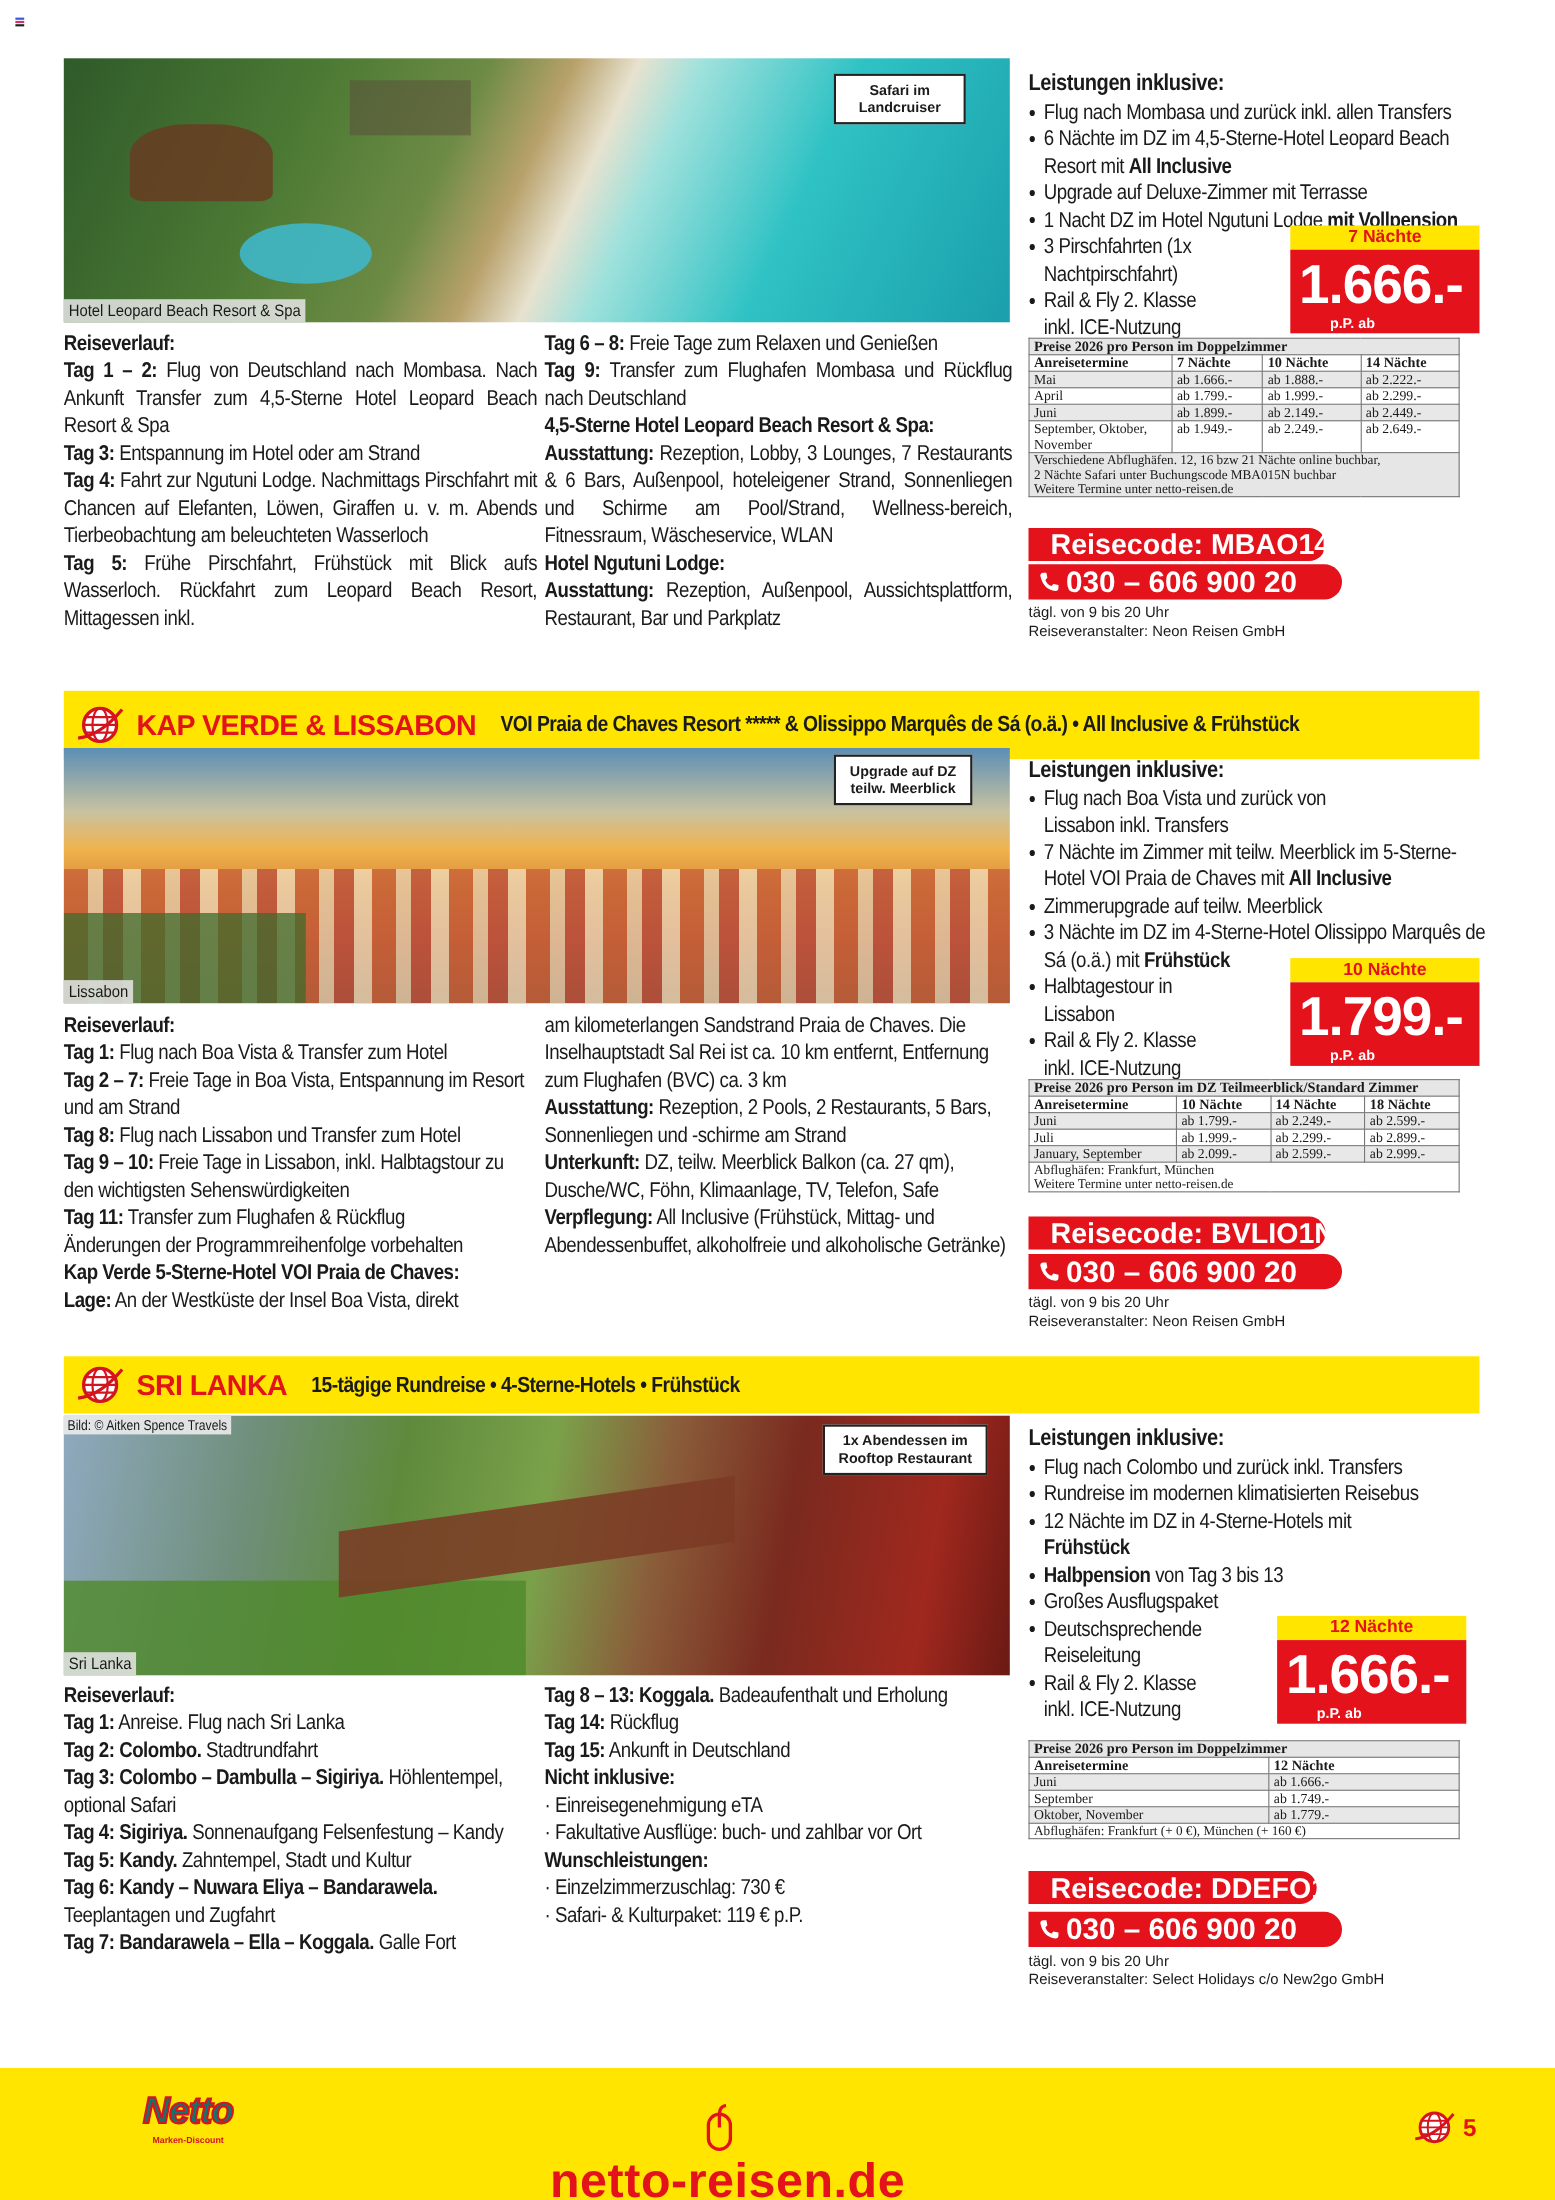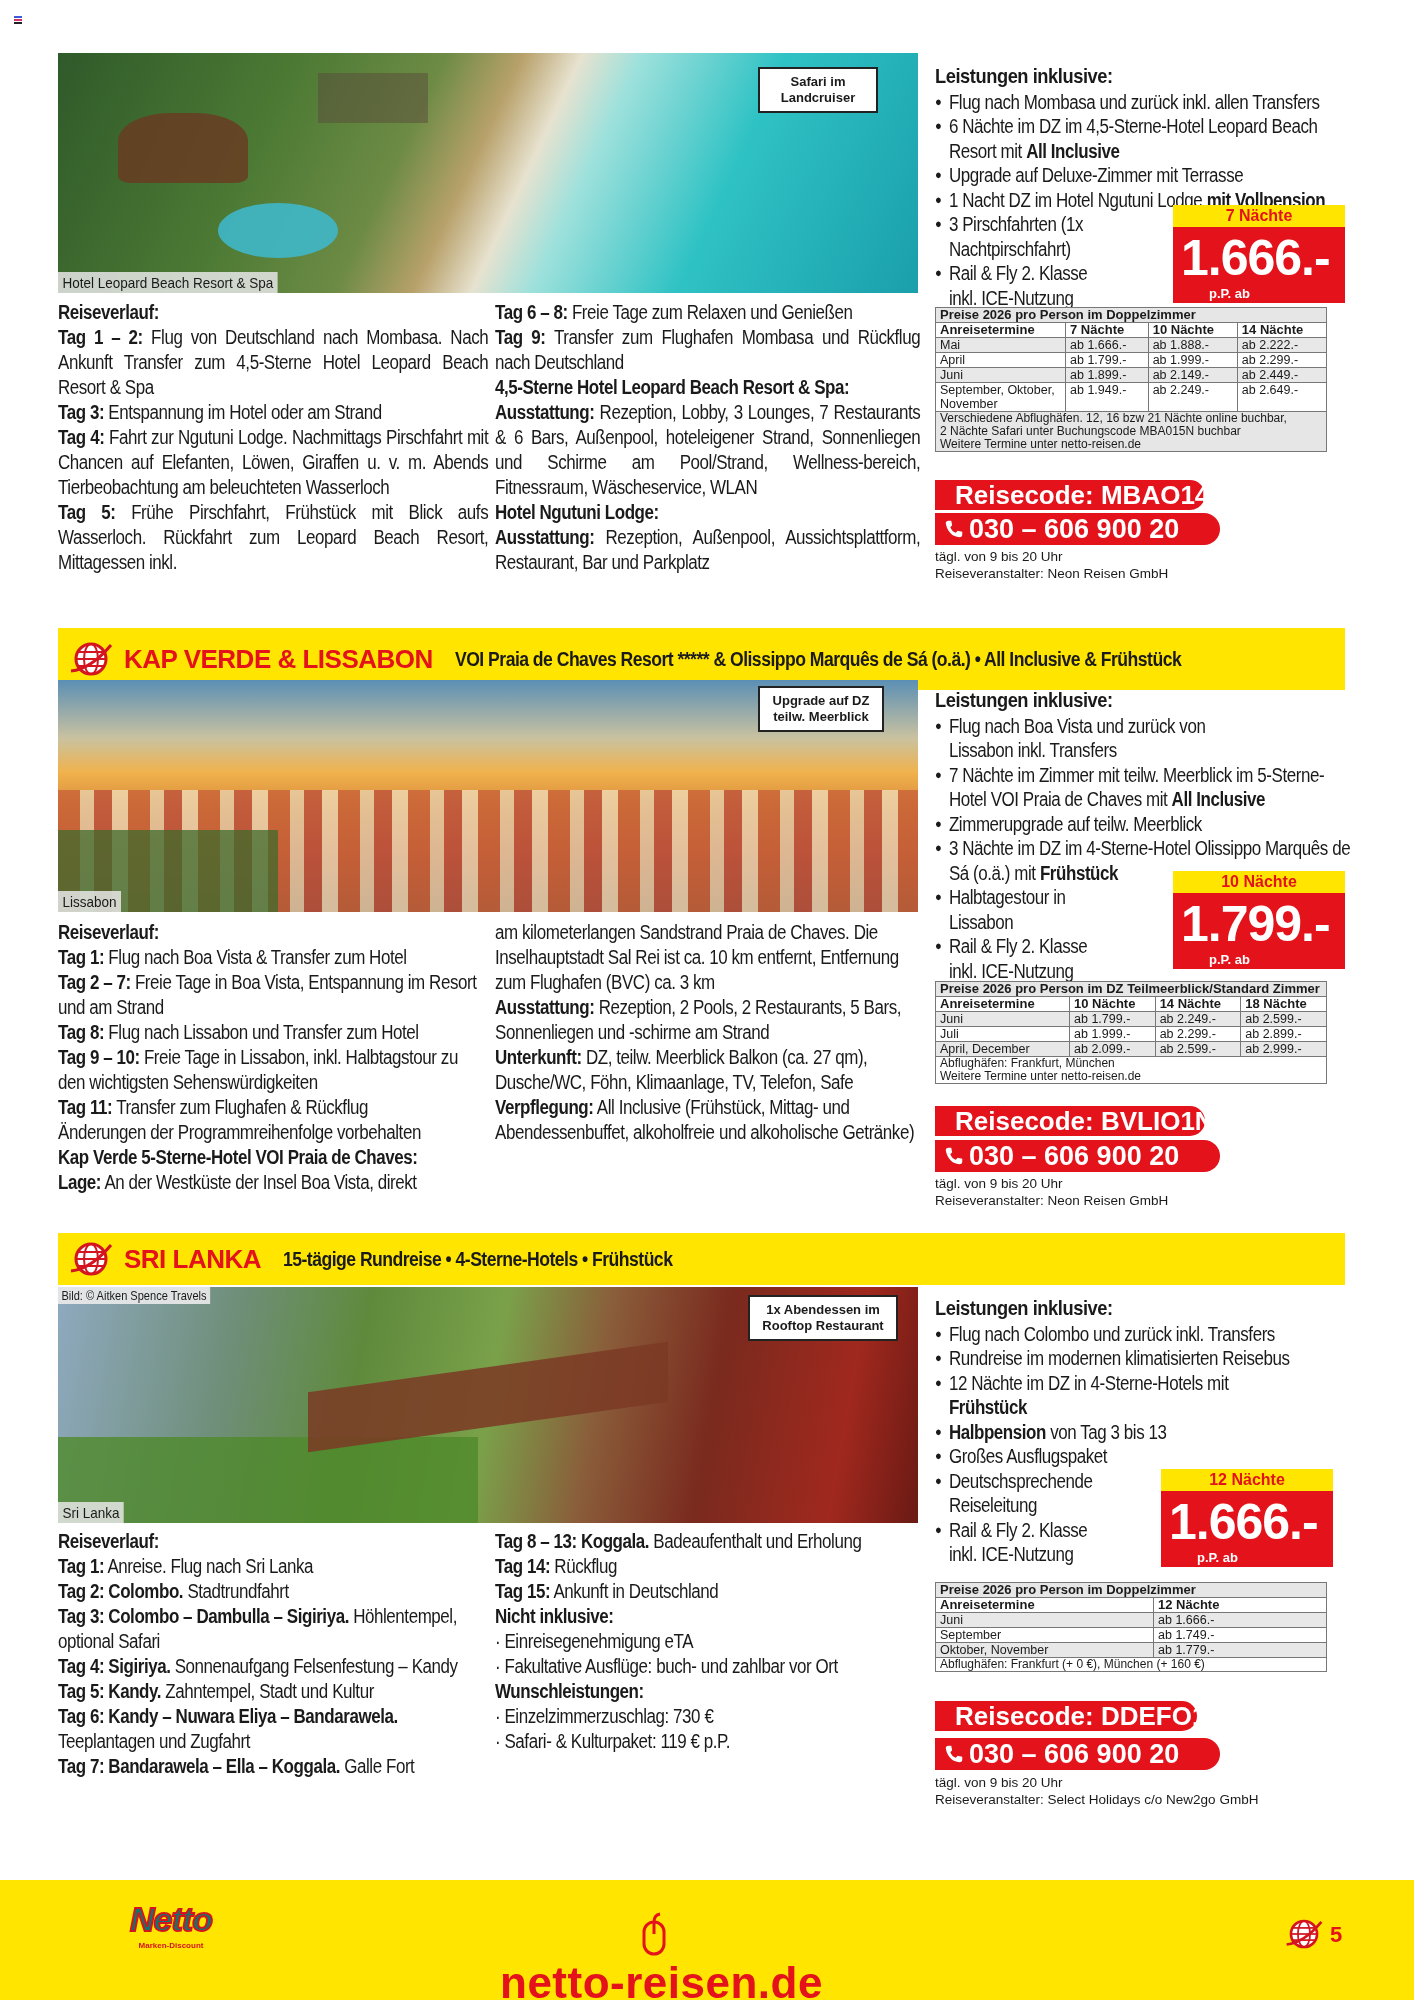--- a/index.html
+++ b/index.html
@@ -38,7 +38,7 @@
   .price-amt { position: absolute; left: 8px; top: 2px; font-size: 50px; font-weight: bold; letter-spacing: -1px; }
   .price-pp { position: absolute; left: 36px; bottom: 2px; font-size: 13px; font-weight: bold; }
 
-  .ptable { position: absolute; left: 877px; width: 392px; border-collapse: collapse; font-size: 12.5px; line-height: 14px; }
+  .ptable { position: absolute; left: 877px; width: 392px; border-collapse: collapse; font-size: 12.5px; line-height: 14px; font-family: Liberation Serif, serif; }
   .ptable td, .ptable th { border: 1.5px solid #777; padding: 0 4px; text-align: left; vertical-align: top; font-weight: normal; white-space: nowrap; }
   .ptable .cap td { background: #e6e6e6; font-weight: bold; font-size: 13px; }
   .ptable .hdr th { font-weight: bold; font-size: 13px; background: #ffffff; }

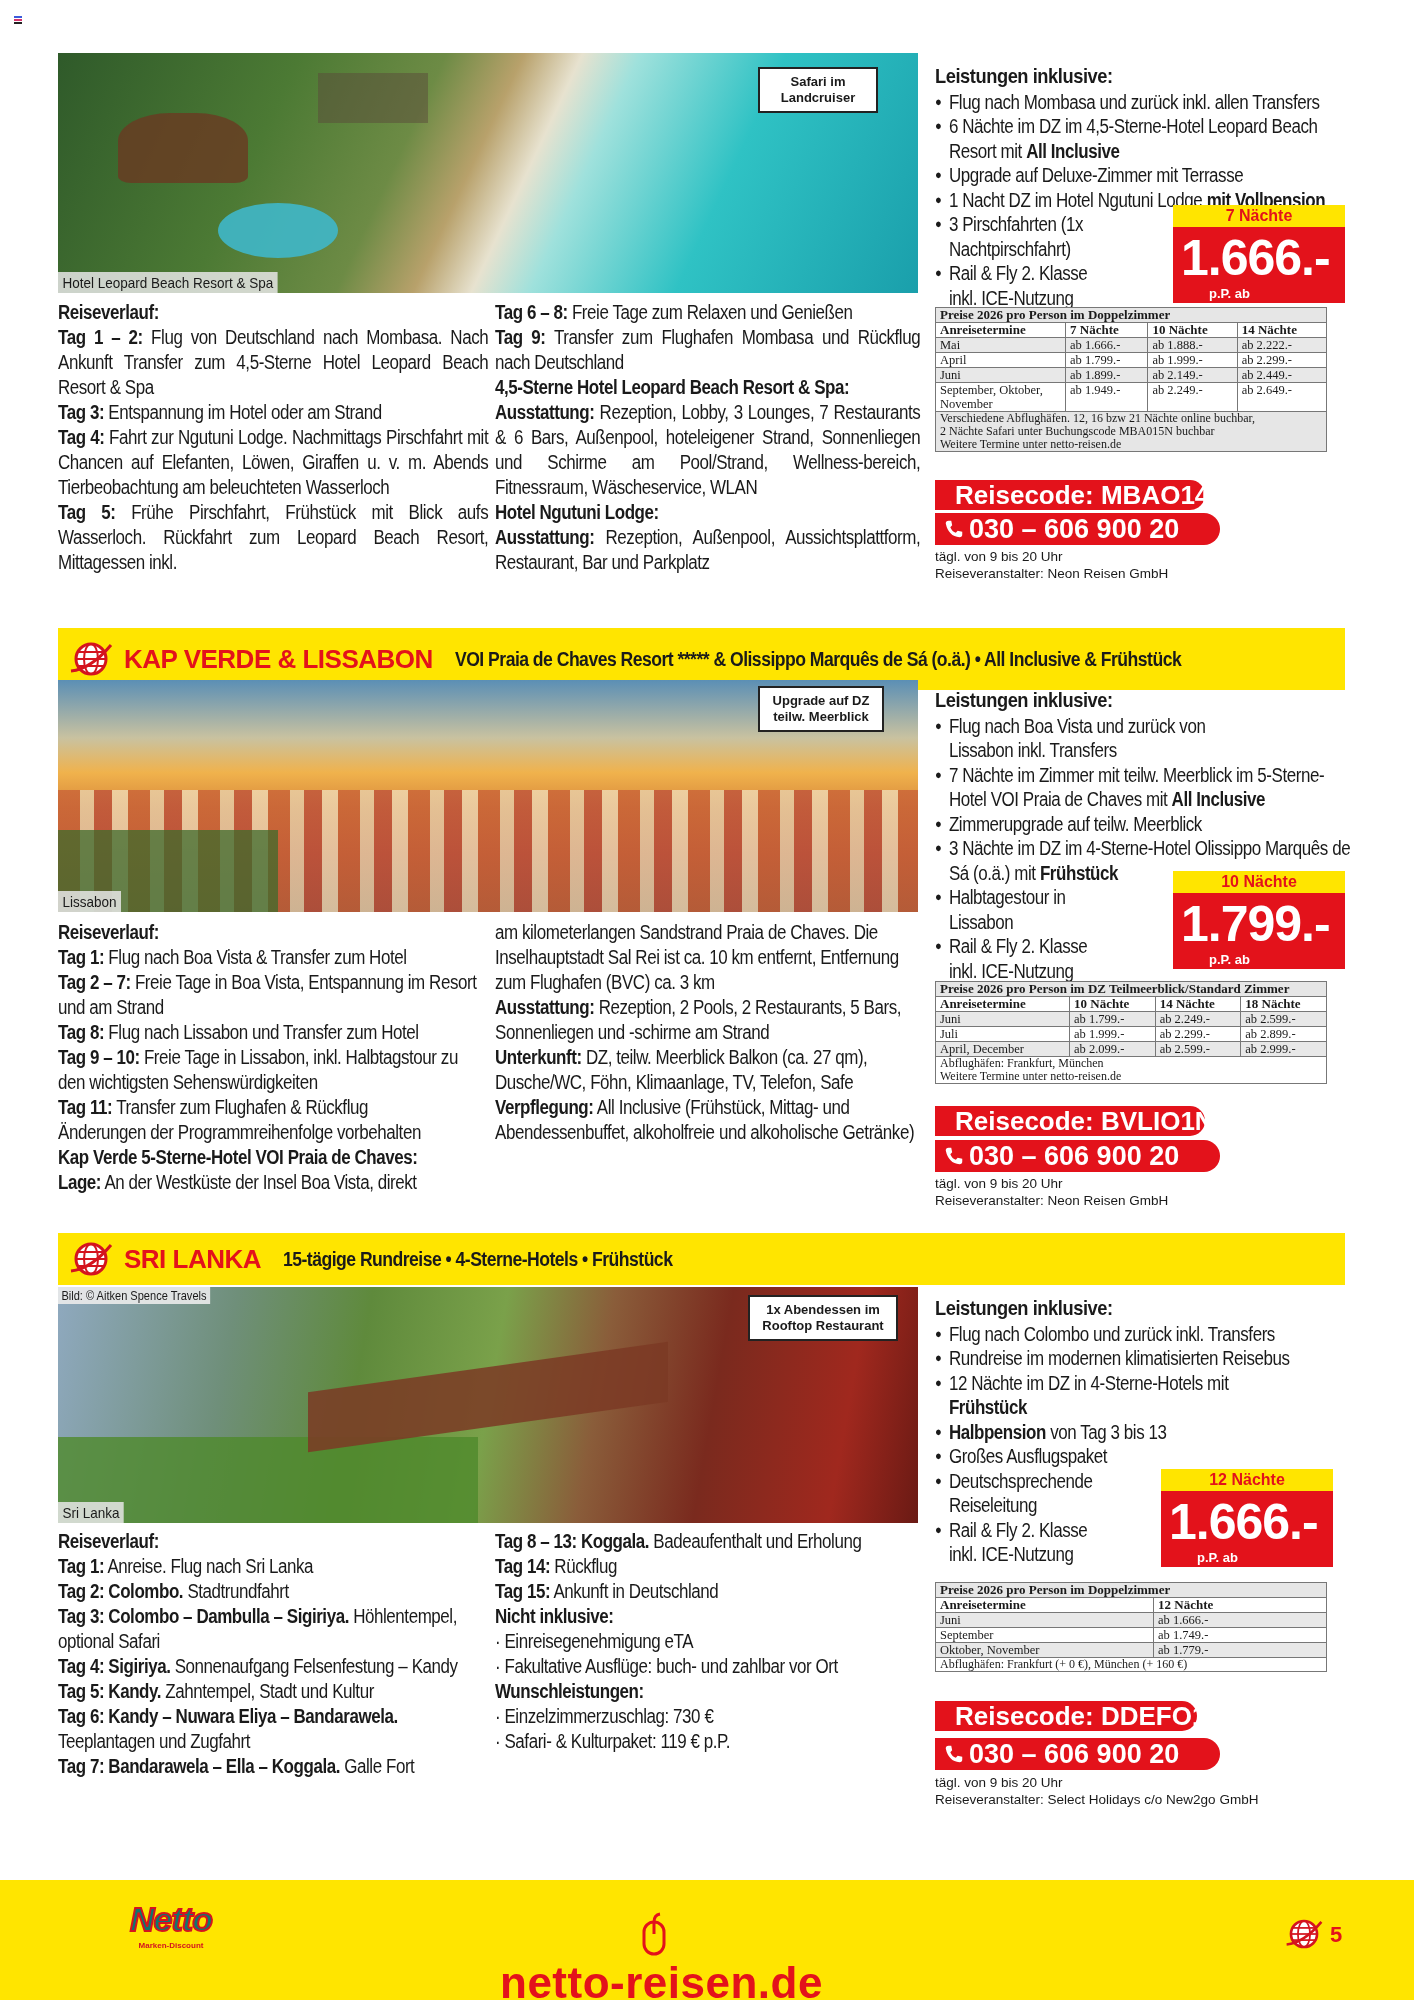--- a/index.html
+++ b/index.html
@@ -274,7 +274,7 @@
           <td>ab 2.899.-</td>
         </tr>
     <tr class="shade">
-          <td>April, December</td>
+          <td>January, September</td>
           <td>ab 2.099.-</td>
           <td>ab 2.599.-</td>
           <td>ab 2.999.-</td>

